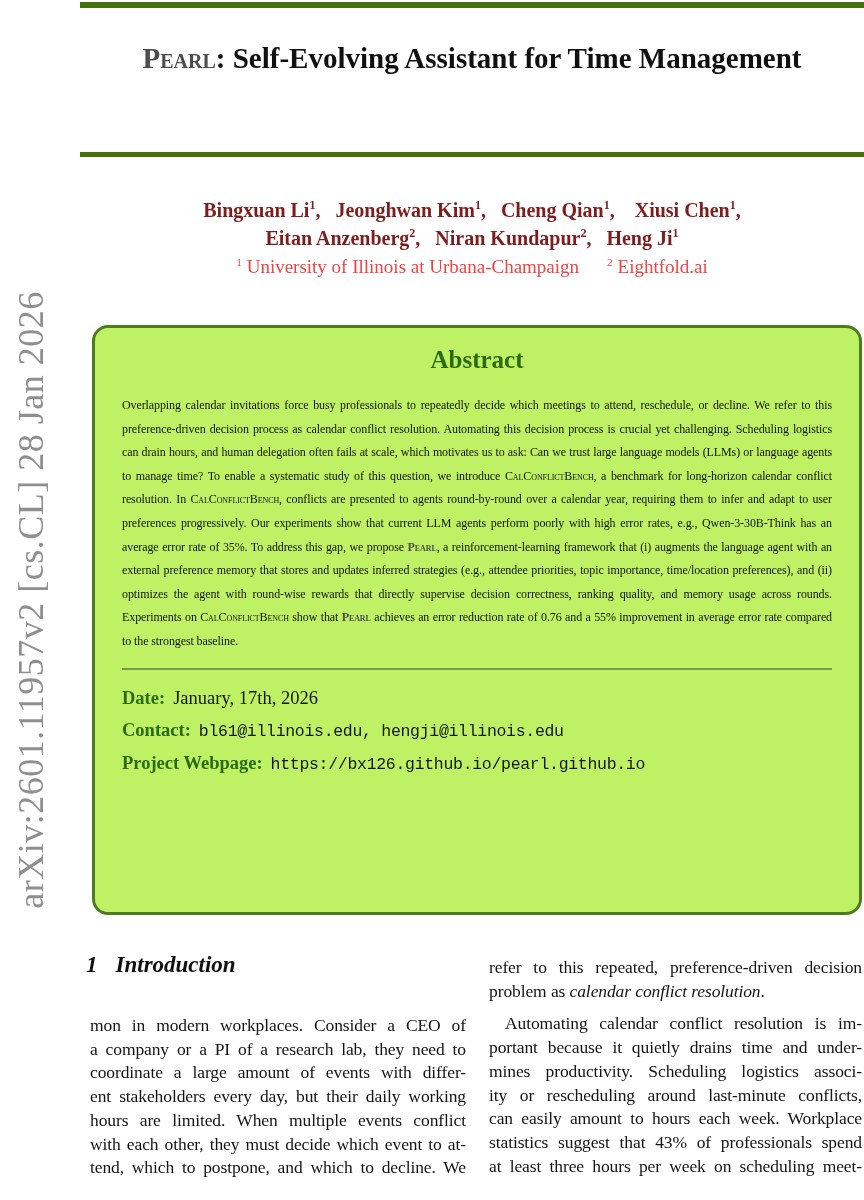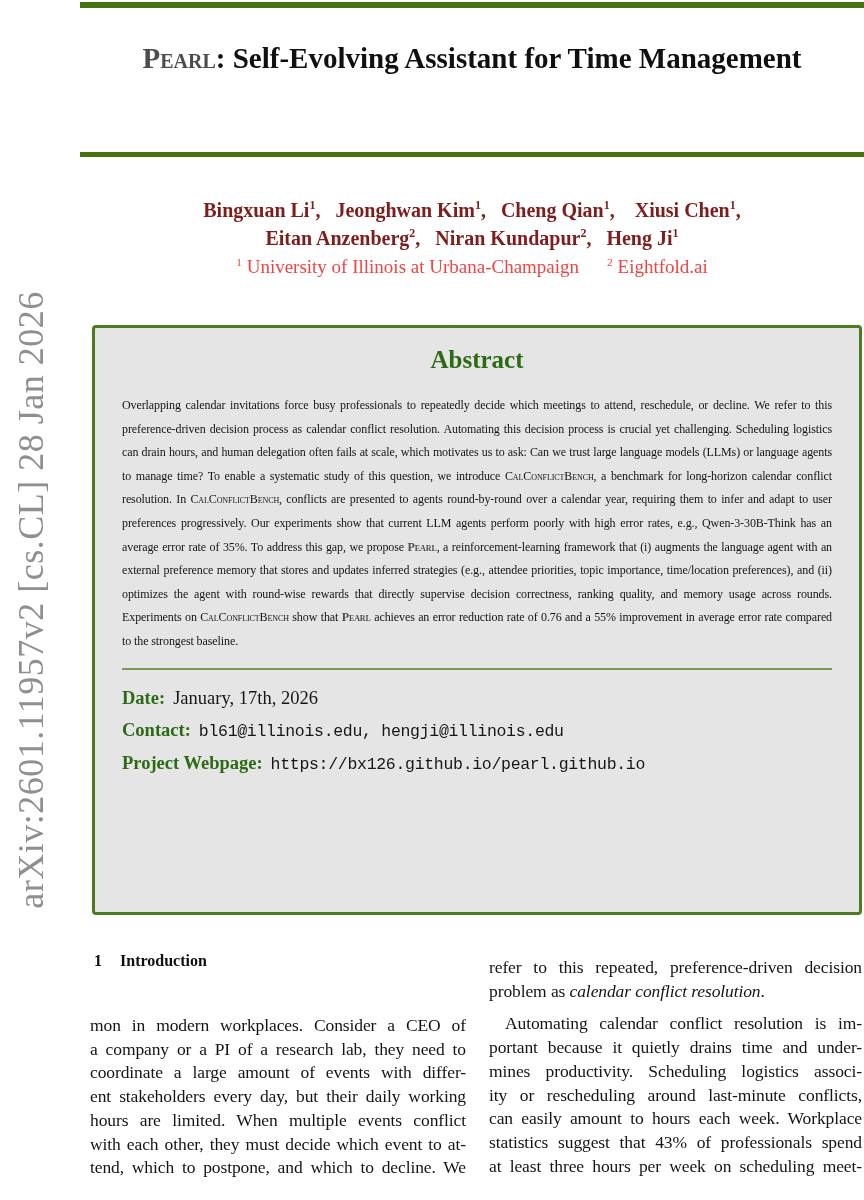--- a/index.html
+++ b/index.html
@@ -37,8 +37,8 @@
   
   .abstract-box{
     position:absolute;top:325px;left:92px;width:770px;height:590px;
-    box-sizing:border-box;border:3px solid #4c7c1d;border-radius:4px;
-    background:#e5e5e5;overflow:hidden;
+    box-sizing:border-box;border:3px solid #4c7c1d;border-radius:16px;
+    background:#bef264;overflow:hidden;
   }
   .abstract-heading{
     margin-top:18px;text-align:center;font-weight:bold;font-size:25px;color:#2d6a16;

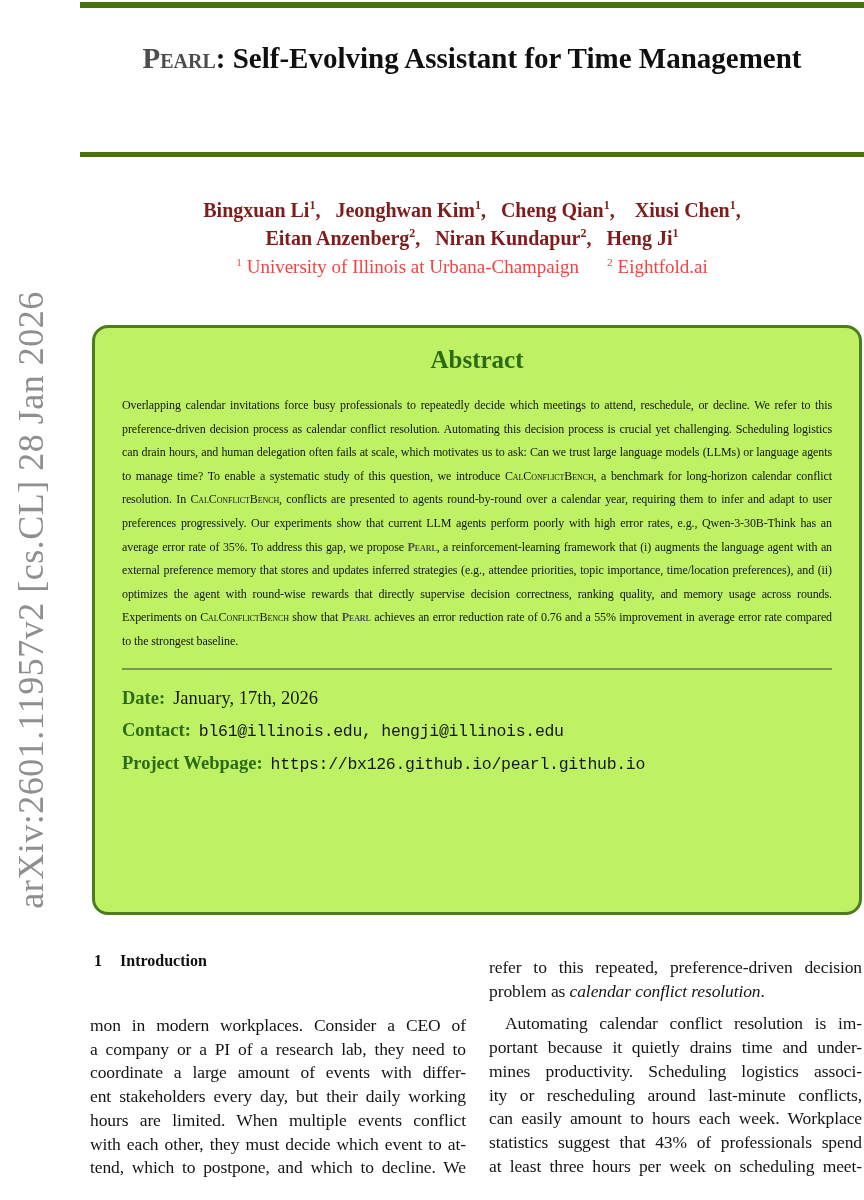--- a/index.html
+++ b/index.html
@@ -56,8 +56,8 @@
   .meta-mono{font-family:"Liberation Mono","DejaVu Sans Mono",monospace;font-size:16.5px;letter-spacing:-0.3px;margin-top:21px;}
   
   .section-heading{
-    position:absolute;top:952px;left:94px;
-    font-weight:bold;font-size:16px;color:#101010;
+    position:absolute;top:952px;left:86px;
+    font-weight:bold;font-size:23px;color:#101010;font-style:italic;
   }
   .section-number{margin-right:18px;}
   .col{position:absolute;font-size:17.5px;line-height:23.7px;letter-spacing:-0.1px;color:#141414;}

